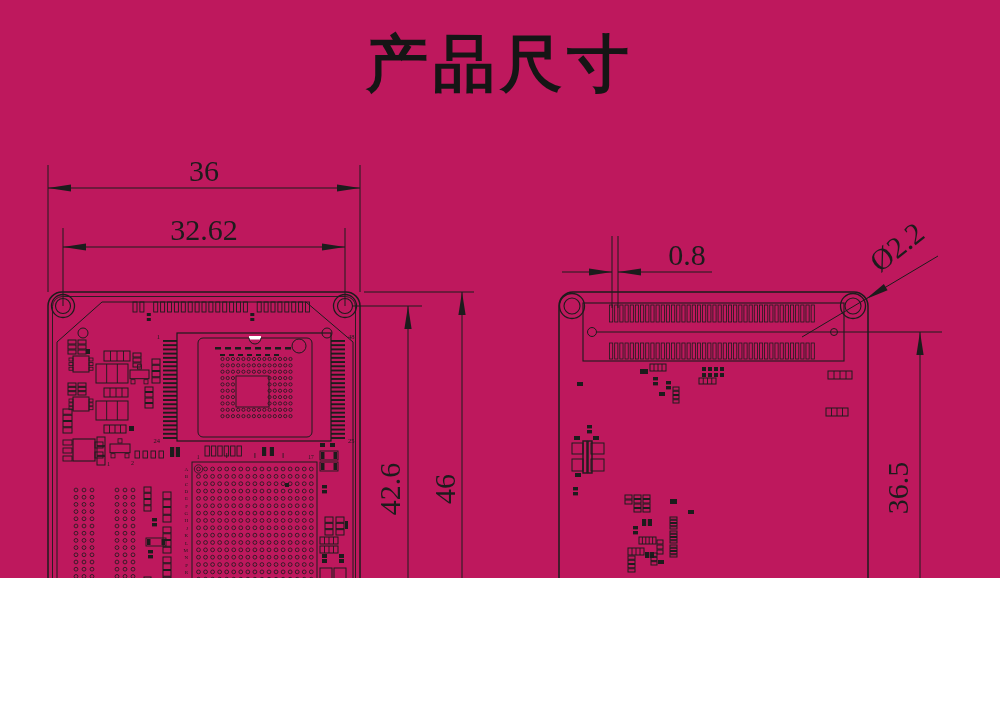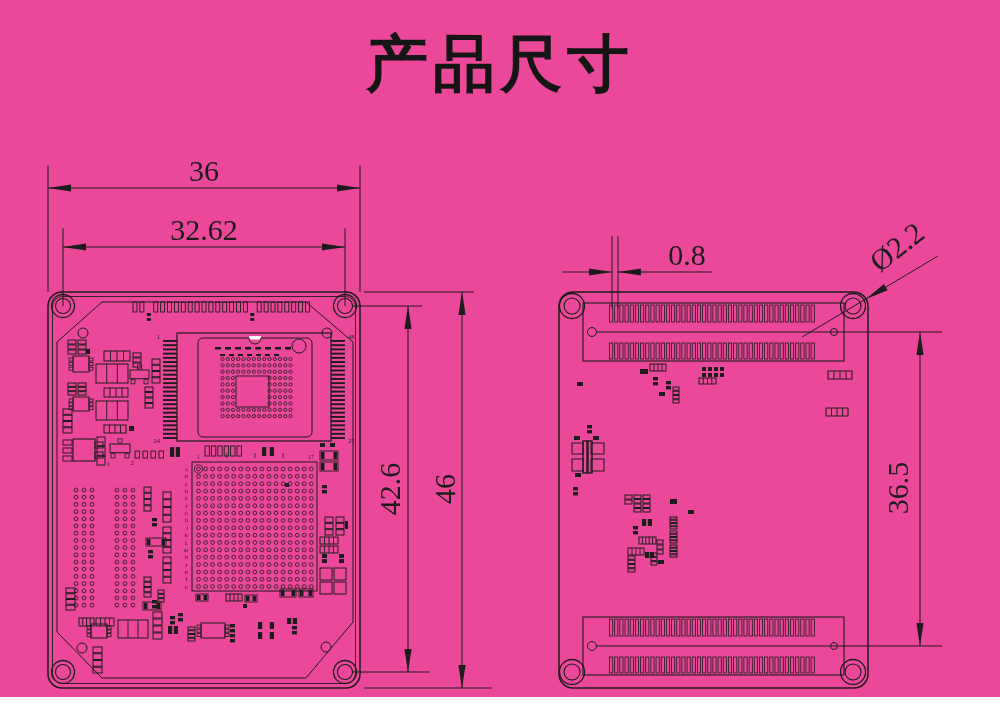--- a/index.html
+++ b/index.html
@@ -4,7 +4,7 @@
 <style>
   html,body { margin:0; padding:0; background:#fff; }
   #page {
-    position:relative; width:1000px; height:697px; background:#ec4899;
+    position:relative; width:1000px; height:578px; background:#be185d;
     overflow:hidden; font-family:"Liberation Sans", sans-serif;
   }
   #title {

